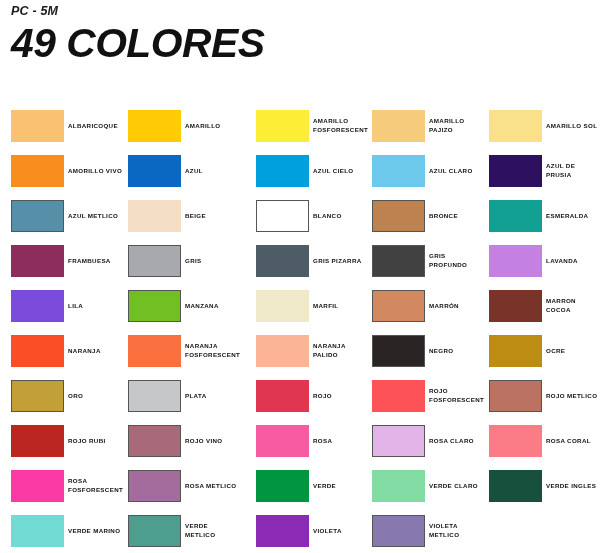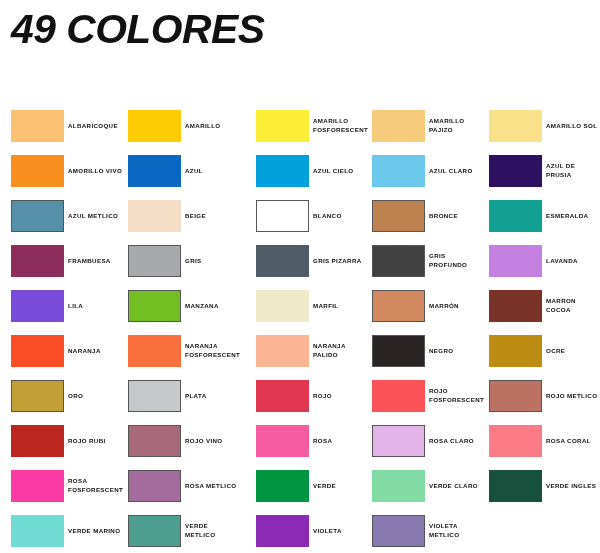--- a/index.html
+++ b/index.html
@@ -111,6 +111,7 @@
 <div id="page">
 
   <div class="header">
+    <div class="header-kicker">PC - 5M</div>
     <div class="header-title">49 COLORES</div>
   </div>
 

